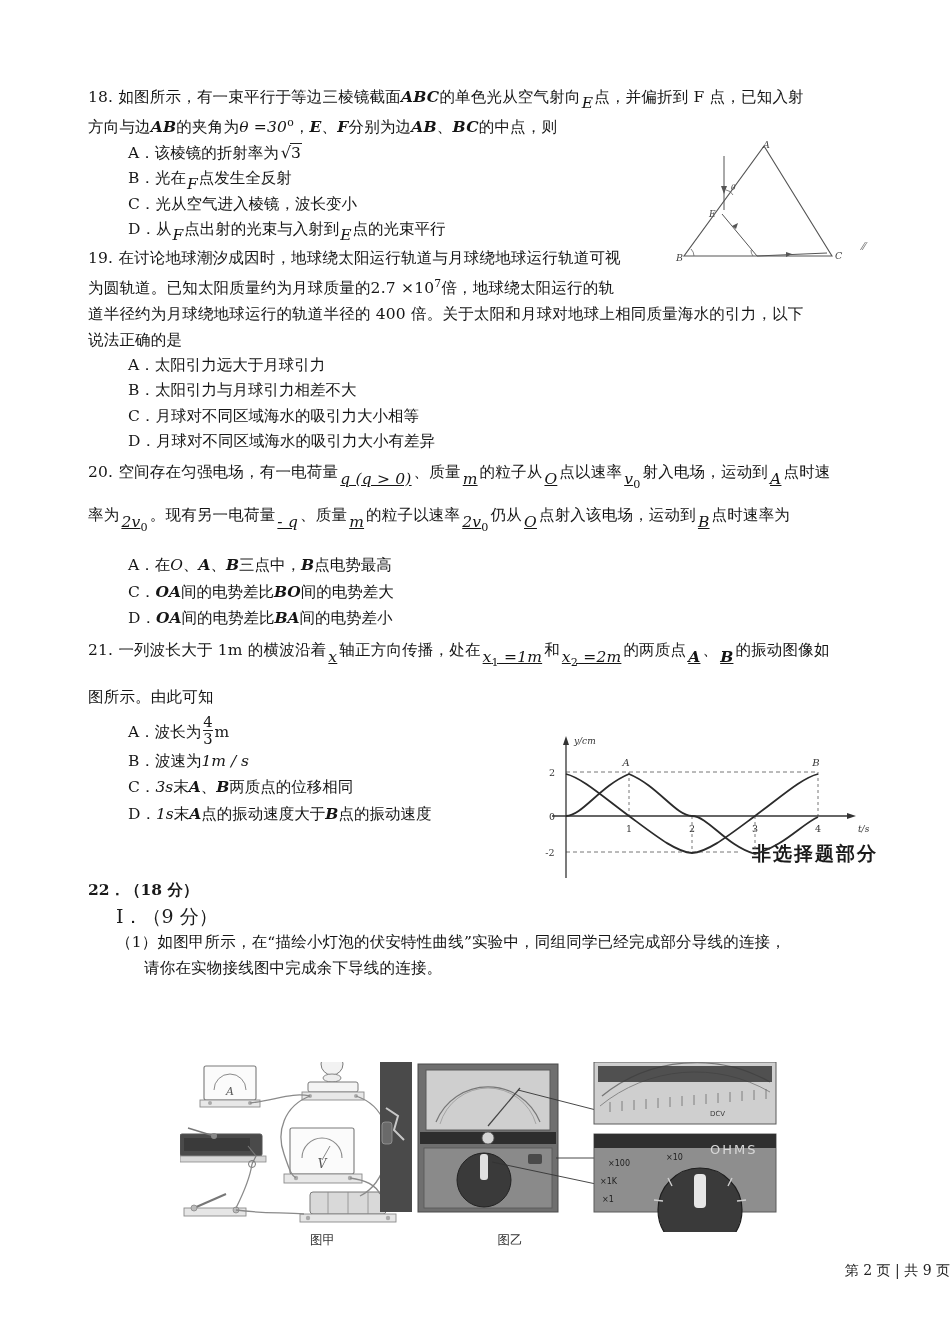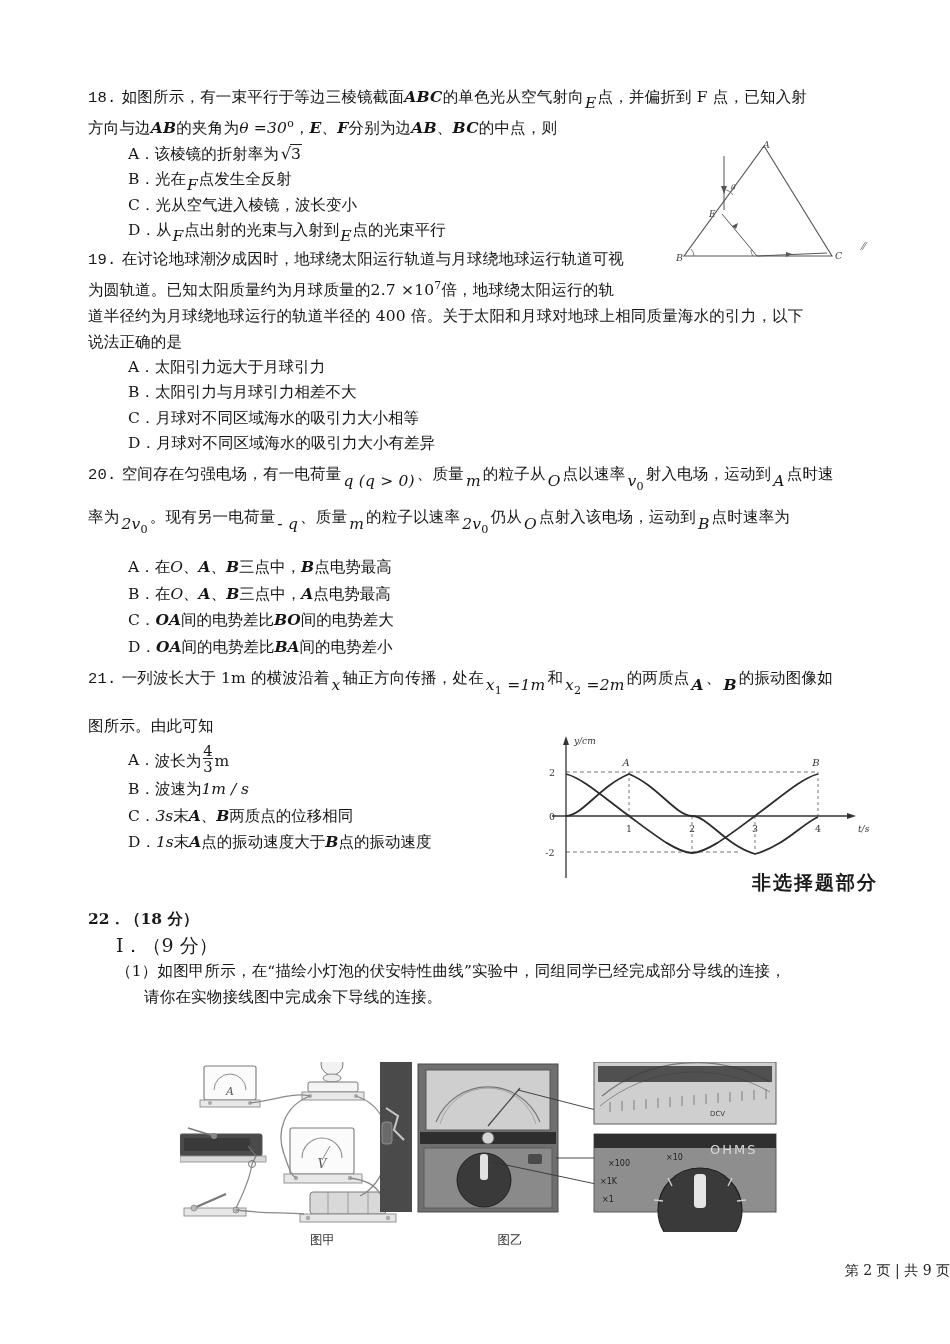--- a/index.html
+++ b/index.html
@@ -41,7 +41,6 @@
   }
   .qnum {
     display: inline-block;
-    font-family: Liberation Mono, monospace;
   }
   .opt {
     font-size: 15.5px;

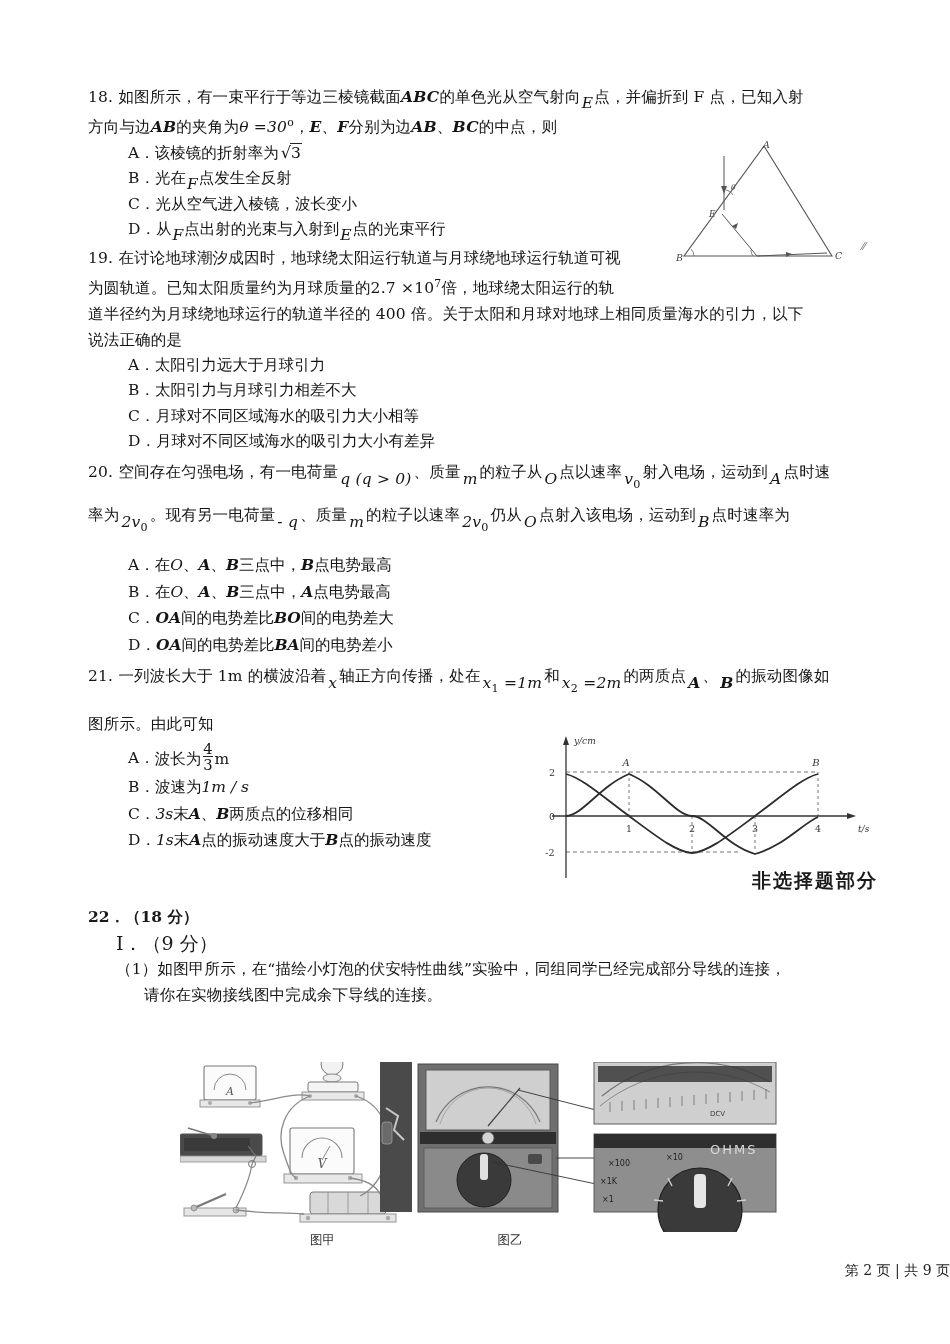--- a/index.html
+++ b/index.html
@@ -76,6 +76,7 @@
     top: 7px;
     font-style: italic;
     padding: 0 2px;
+    text-decoration: underline;
   }
   .lowmath2 {
     display: inline-block;

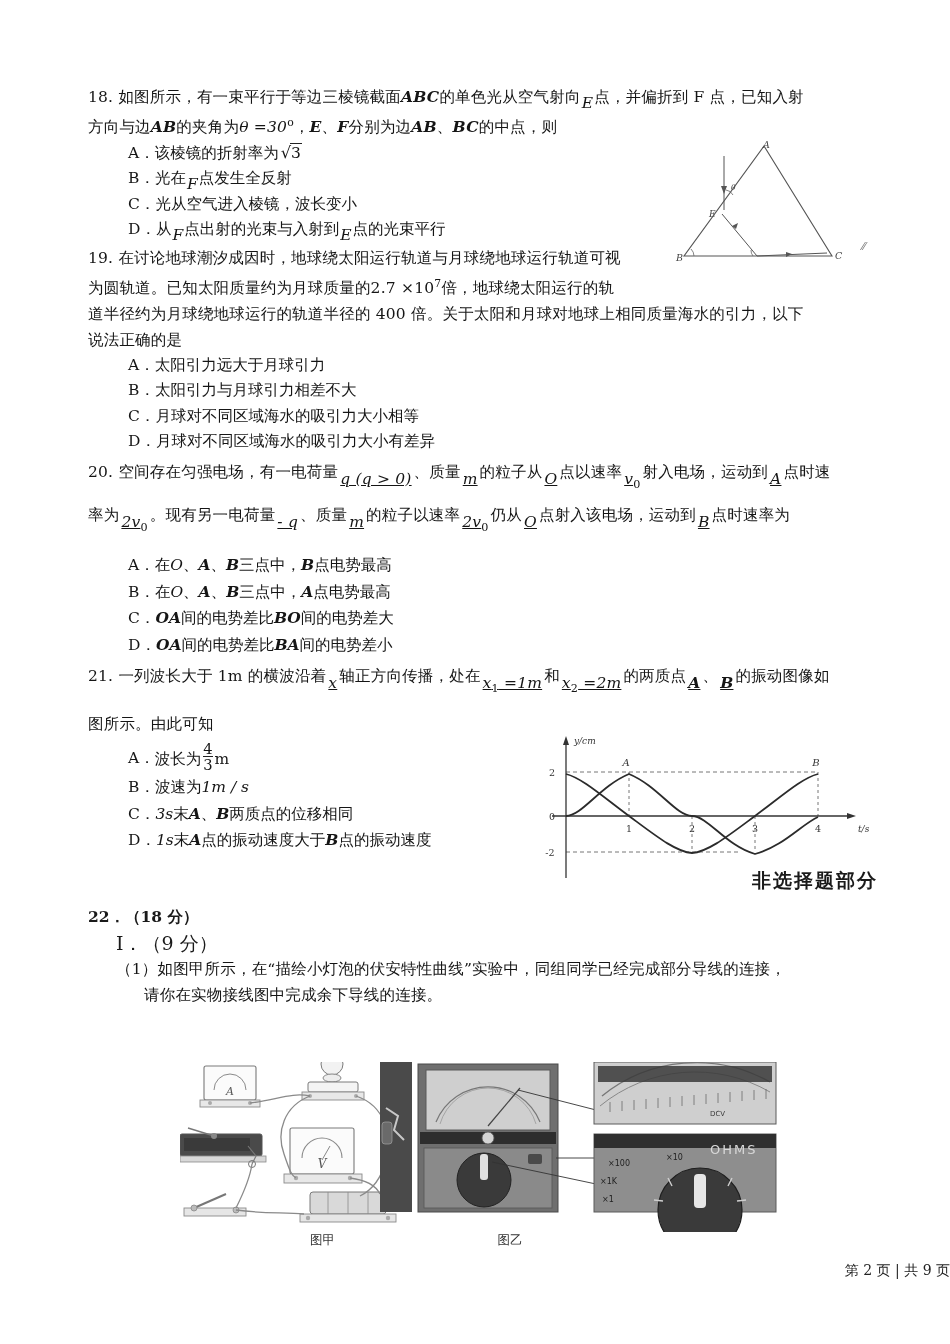--- a/index.html
+++ b/index.html
@@ -257,9 +257,6 @@
 
       <div class="opt" style="margin-top:18px;">
         <span class="lbl">A．</span><span>在</span><i class="v">O</i><span>、</span><b class="bi">A</b><span>、</span><b class="bi">B</b><span>三点中，</span><b class="bi">B</b><span>点电势最高</span>
-      </div>
-      <div class="opt">
-        <span class="lbl">B．</span><span>在</span><i class="v">O</i><span>、</span><b class="bi">A</b><span>、</span><b class="bi">B</b><span>三点中，</span><b class="bi">A</b><span>点电势最高</span>
       </div>
       <div class="opt">
         <span class="lbl">C．</span><b class="bi">OA</b><span>间的电势差比</span><b class="bi">BO</b><span>间的电势差大</span>

